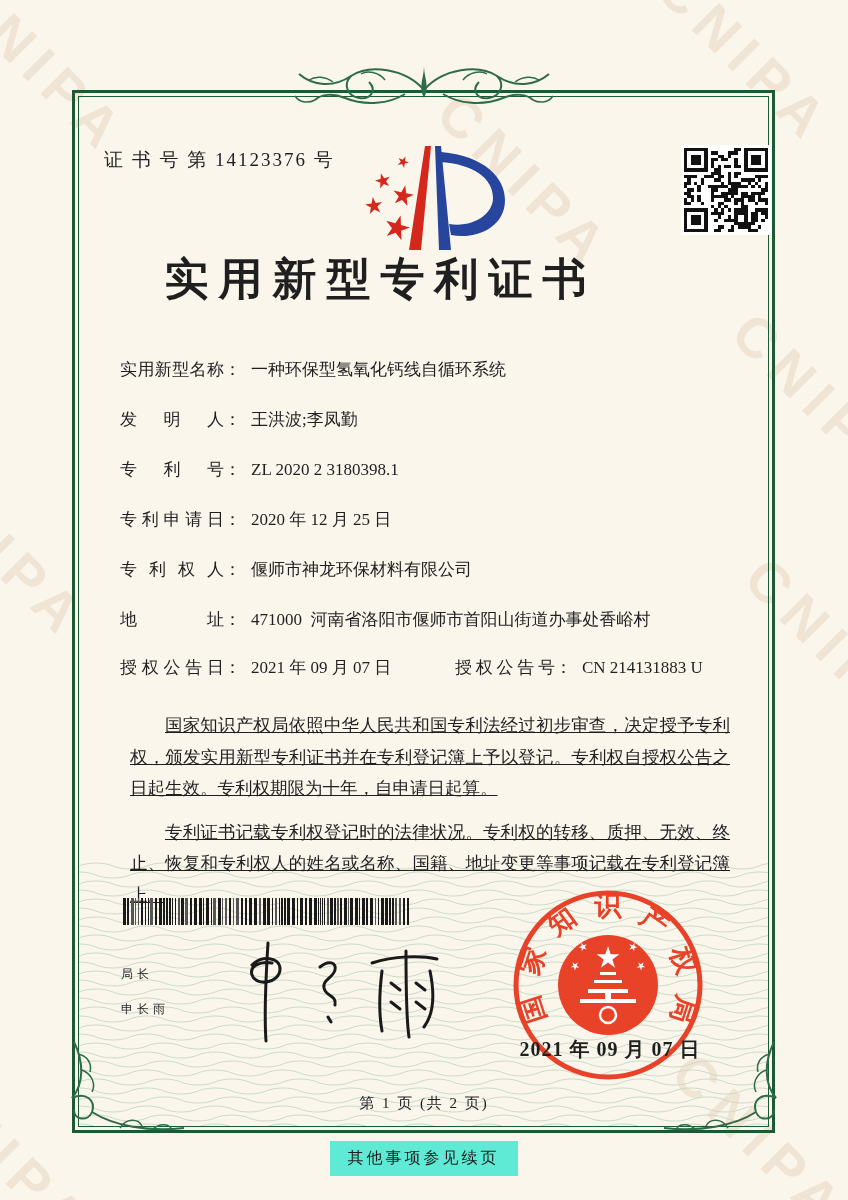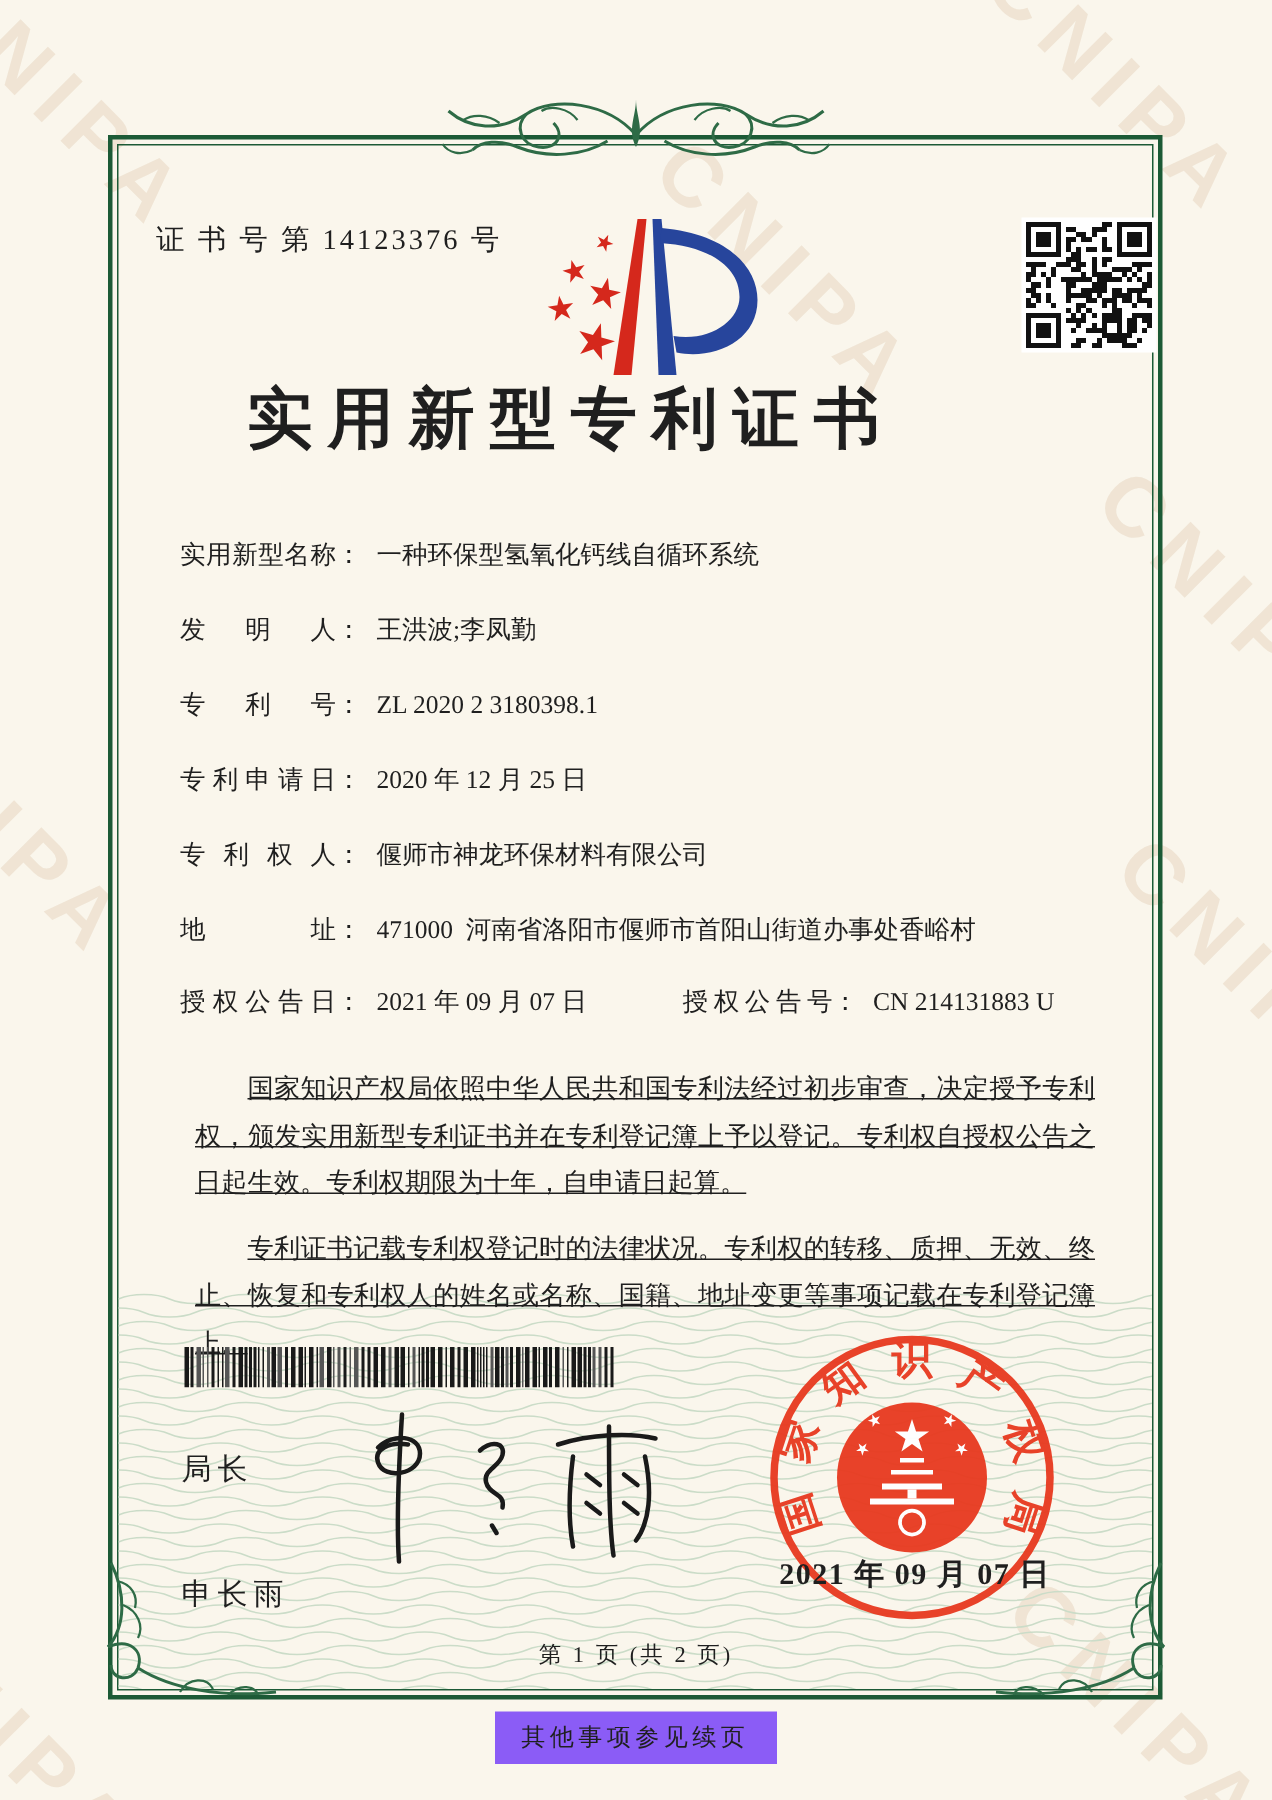--- a/index.html
+++ b/index.html
@@ -41,7 +41,7 @@
     text-align:justify;
   }
   .body-text p{margin:12px; text-indent:2em;text-decoration:underline;}
-  .signer{left:121px; font-size:20px; letter-spacing:4px;}
+  .signer{left:121px; font-size:12px; letter-spacing:4px;}
   .page-num{left:72px; top:1094px; width:704px; text-align:center; font-size:15px; letter-spacing:2px;}
   .cont-wrap{left:72px; top:1141px; width:703px; text-align:center;}
   .cont-note{display:inline-block; background:#8b5cf6; padding:7px 18px; font-size:16px; letter-spacing:3px;}

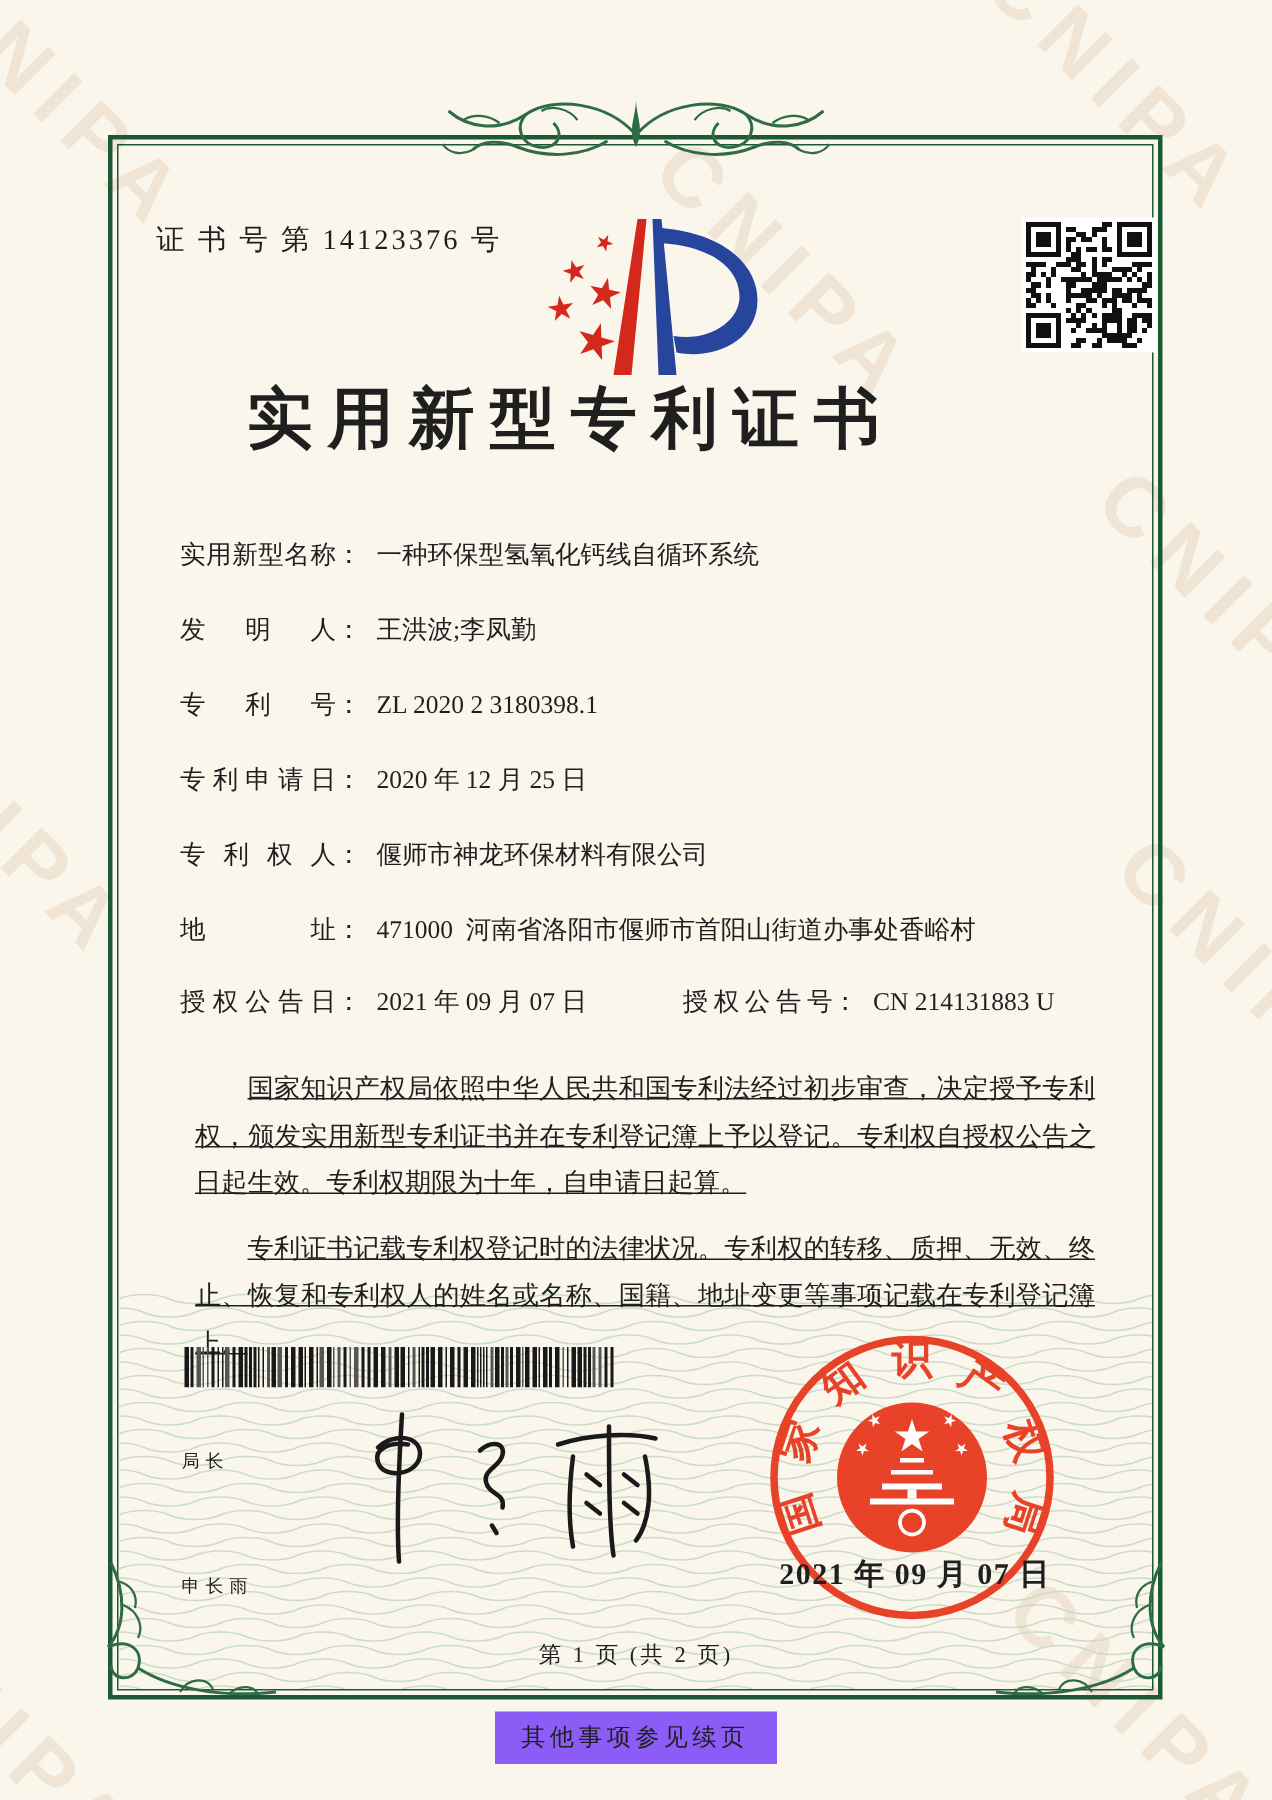--- a/index.html
+++ b/index.html
@@ -544,7 +544,7 @@
     </svg>
 
   <div class="abs signer z3" style="top:966px;">局长</div>
-  <div class="abs signer z3" style="top:1049px;">申长雨</div>
+  <div class="abs signer z3" style="top:1001px;">申长雨</div>
 
   <svg class="abs z3" style="left:222px;top:935px;" width="240" height="115" viewBox="0 0 240 115">
     <g stroke="#1a1a1a" stroke-width="3" fill="none" stroke-linecap="round">

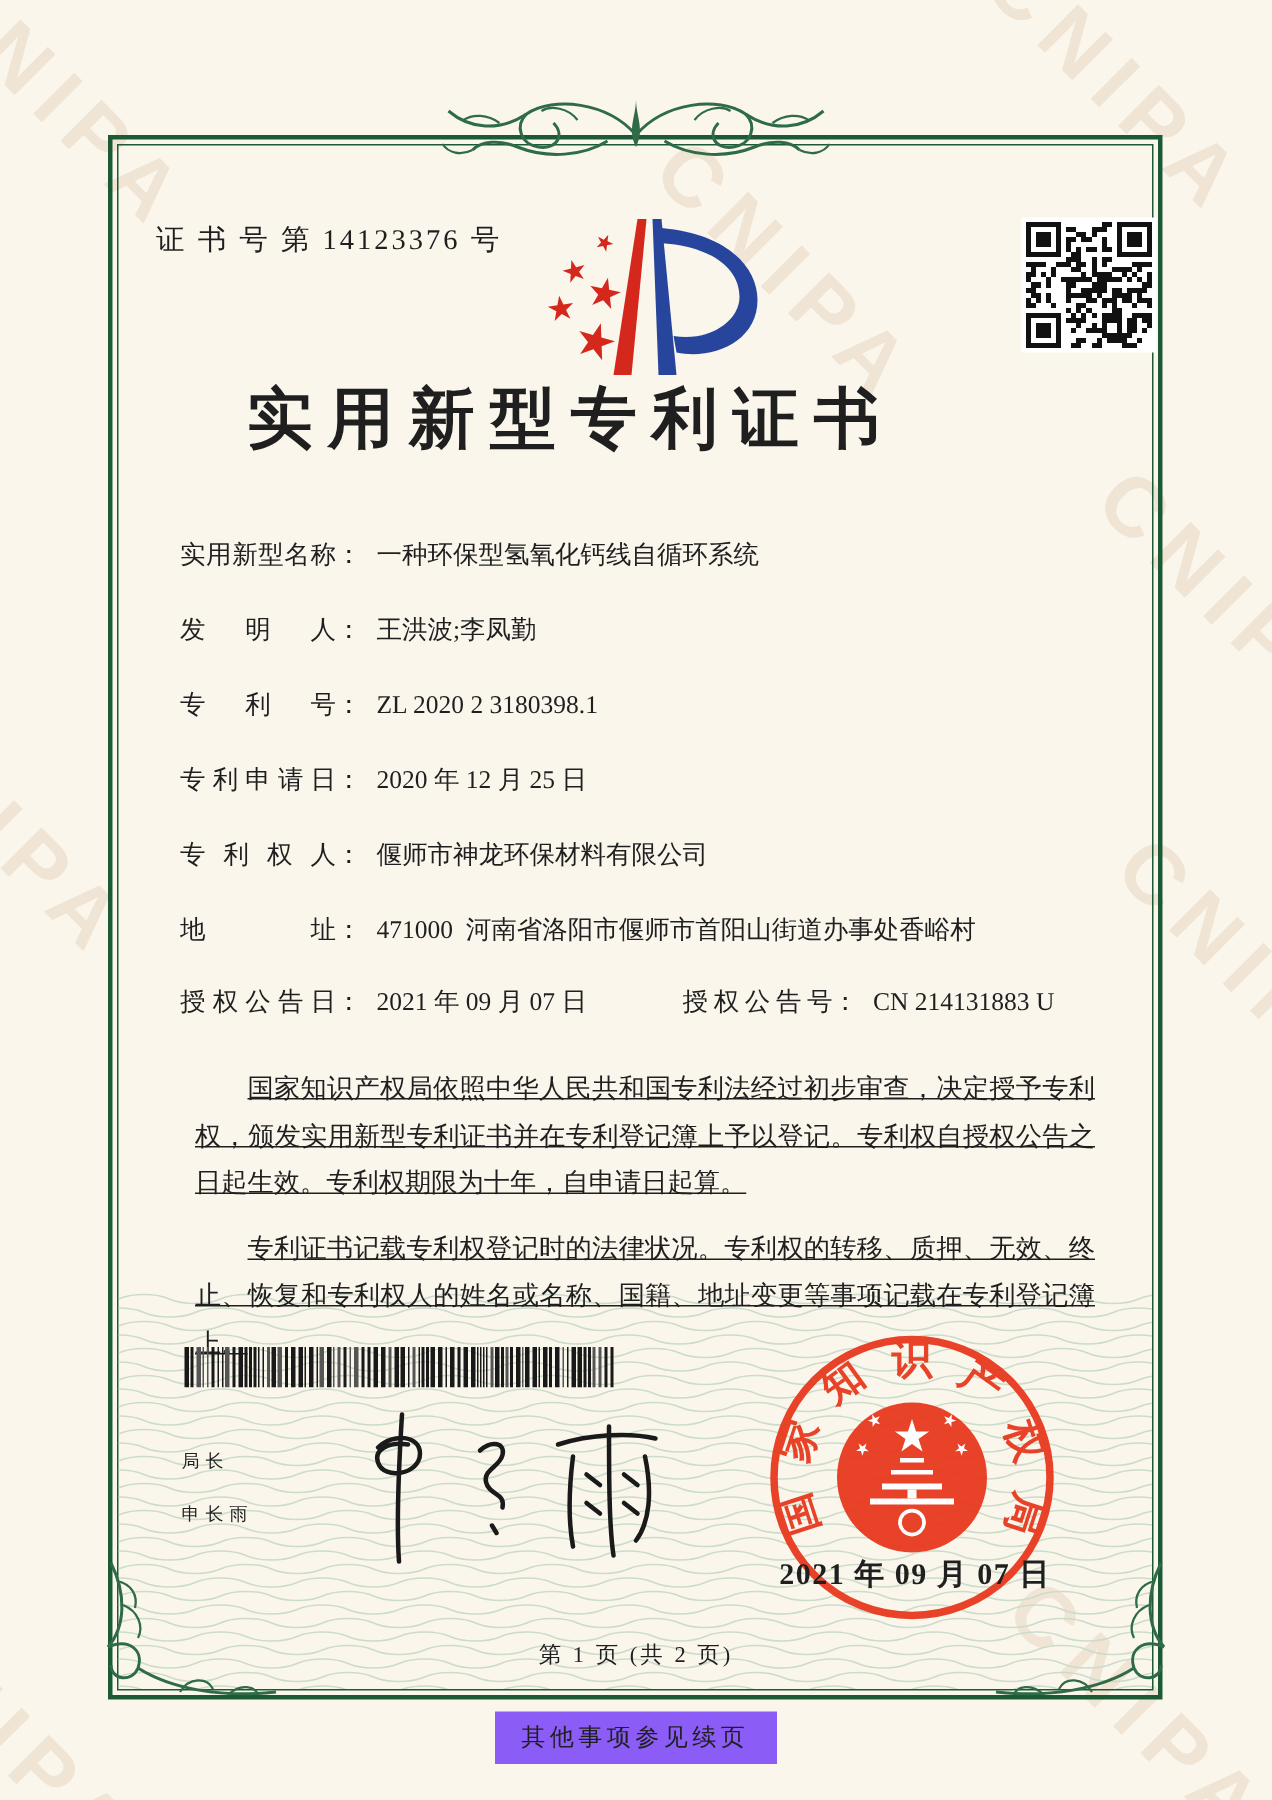--- a/index.html
+++ b/index.html
@@ -44,7 +44,7 @@
   .signer{left:121px; font-size:12px; letter-spacing:4px;}
   .page-num{left:72px; top:1094px; width:704px; text-align:center; font-size:15px; letter-spacing:2px;}
   .cont-wrap{left:72px; top:1141px; width:703px; text-align:center;}
-  .cont-note{display:inline-block; background:#8b5cf6; padding:7px 18px; font-size:16px; letter-spacing:3px;}
+  .cont-note{display:inline-block; background:#5eead4; padding:7px 18px; font-size:16px; letter-spacing:3px;}
   .seal-date{
     left:512px; top:1036px; width:196px; text-align:center;
     font-size:20px; font-weight:bold; letter-spacing:1px; z-index:6;

